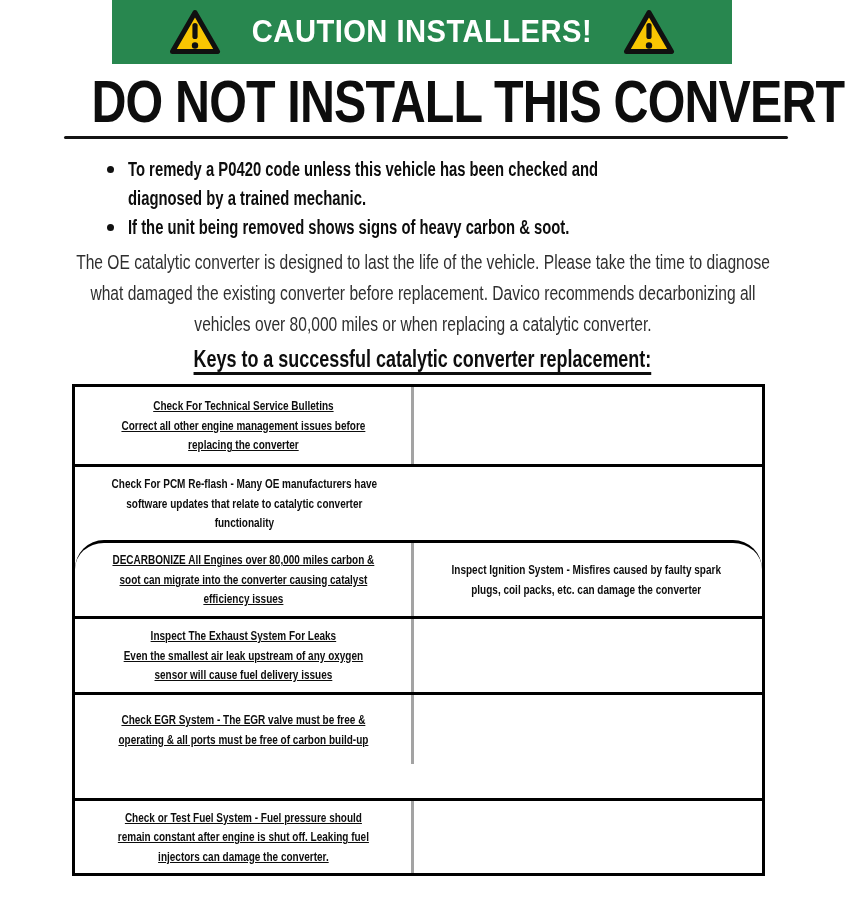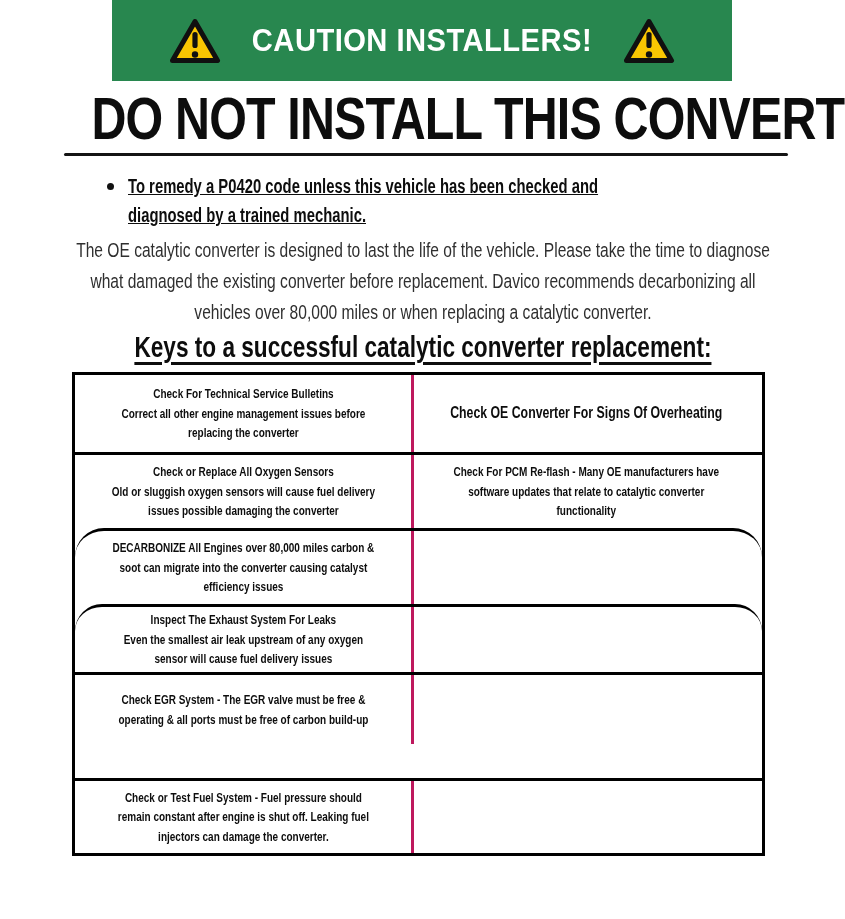--- a/index.html
+++ b/index.html
@@ -16,7 +16,7 @@
   
   .banner {
     margin-left: 112px;
-    width: 620px; height: 81px;
+    width: 620px; height: 64px;
     display: flex; align-items: center; justify-content: center;
     gap: 20px;
   }

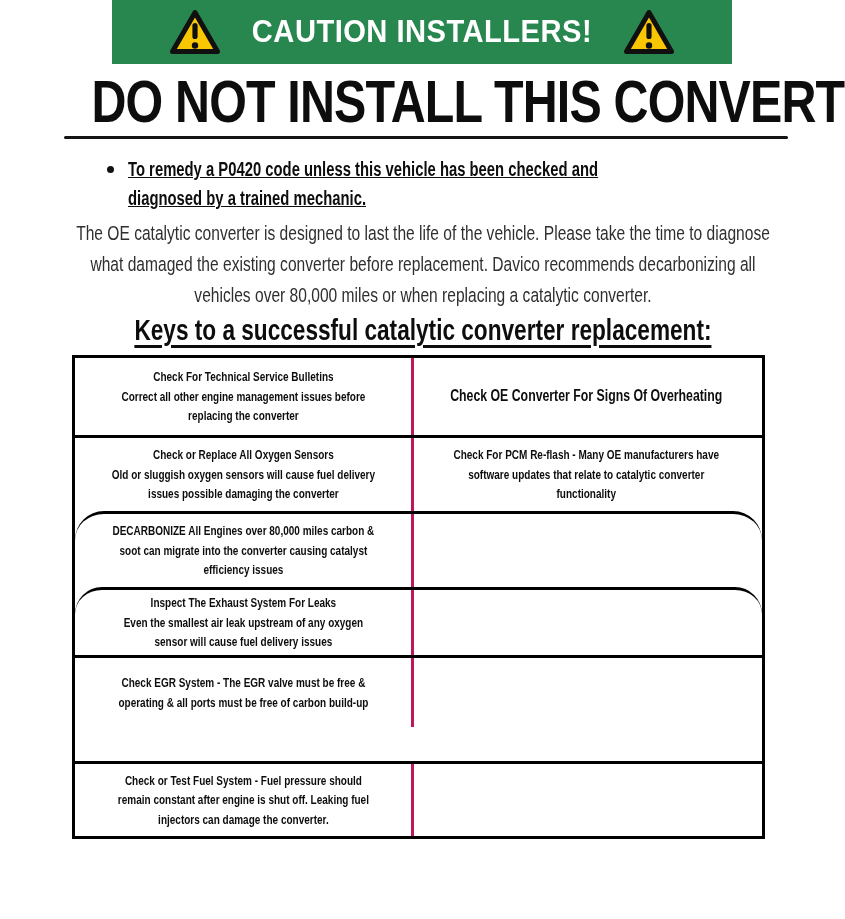--- a/index.html
+++ b/index.html
@@ -51,7 +51,7 @@
   }
 
   
-  .bullets { margin: 16px 0 0 128px; padding: 0; list-style: none; text-decoration: underline; }
+  .bullets { margin: 16px 0 0 128px; padding: 0; list-style: none; }
   .bullets li { position: relative; }
   .bullets li::before {
     content: "";

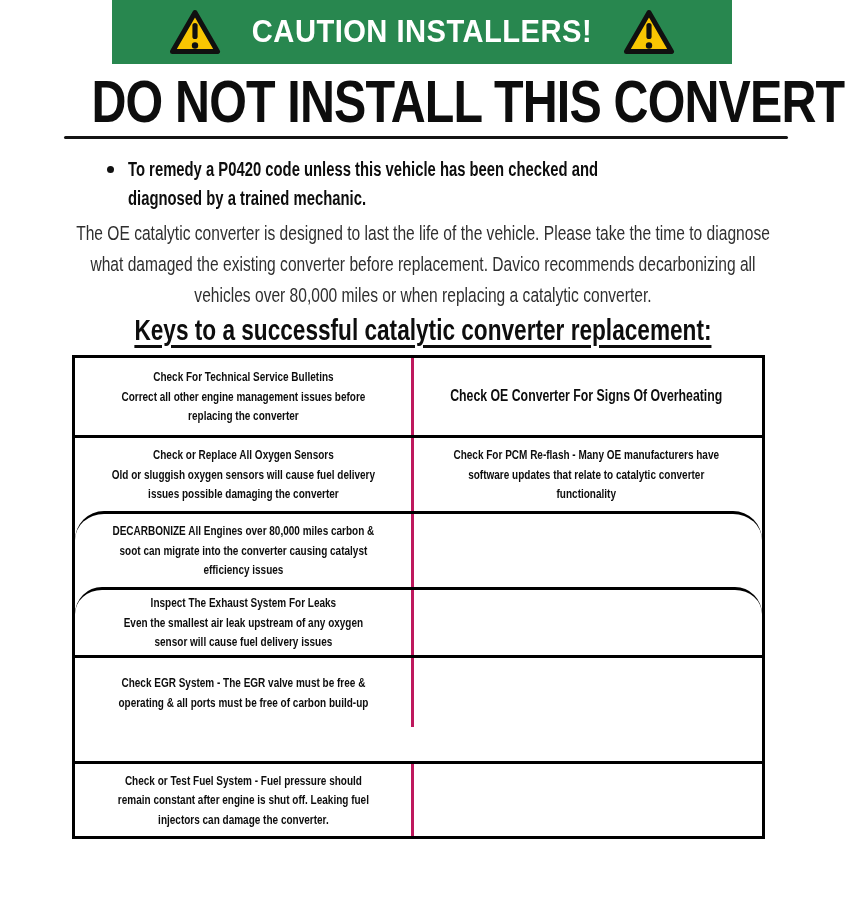--- a/index.html
+++ b/index.html
@@ -151,6 +151,9 @@
       <span class="li-text">To remedy a P0420 code unless this vehicle has been checked and
 diagnosed by a trained mechanic.</span>
     </li>
+    <li>
+      <span class="li-text">If the unit being removed shows signs of heavy carbon &amp; soot.</span>
+    </li>
   </ul>
 
   <p class="paragraph">The OE catalytic converter is designed to last the life of the vehicle. Please take the time to diagnose

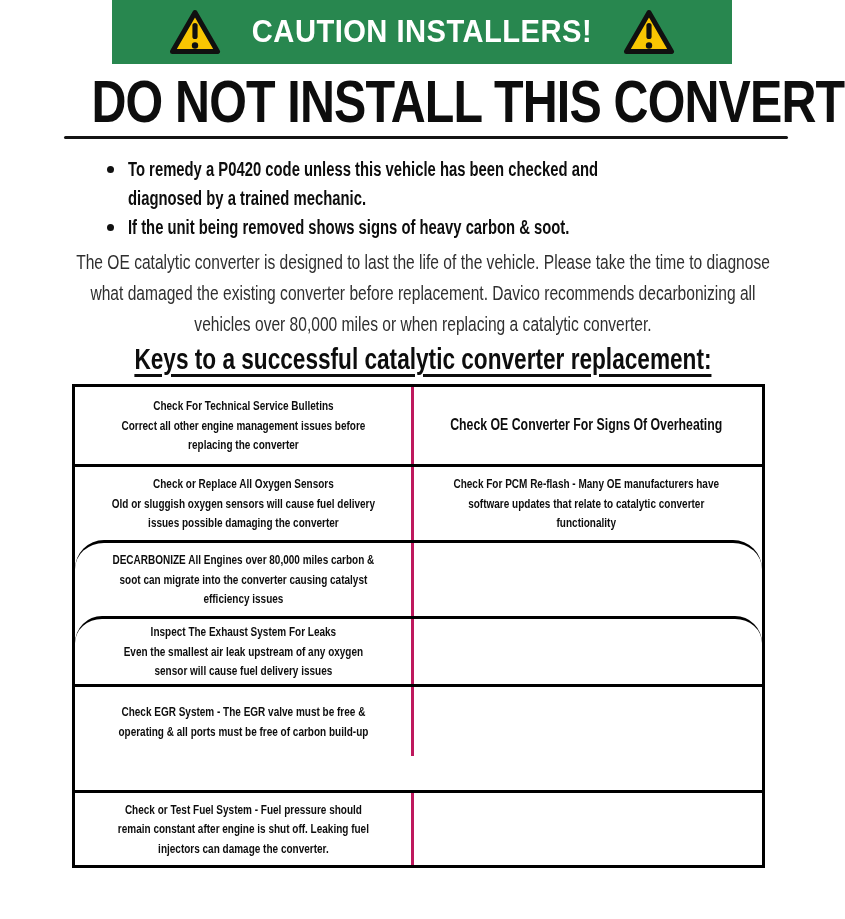--- a/index.html
+++ b/index.html
@@ -83,7 +83,7 @@
   }
 
   
-  .keys-heading { margin: 4px 0 0 0; height: 32px; line-height: 32px; text-align: center; font-size: 29px; font-weight: 800; }
+  .keys-heading { margin: 4px 0 0 0; height: 32px; line-height: 32px; text-align: center; font-size: 23px; font-weight: 800; }
   .keys-inner {
     display: inline-block;
     transform: scaleX(0.78);

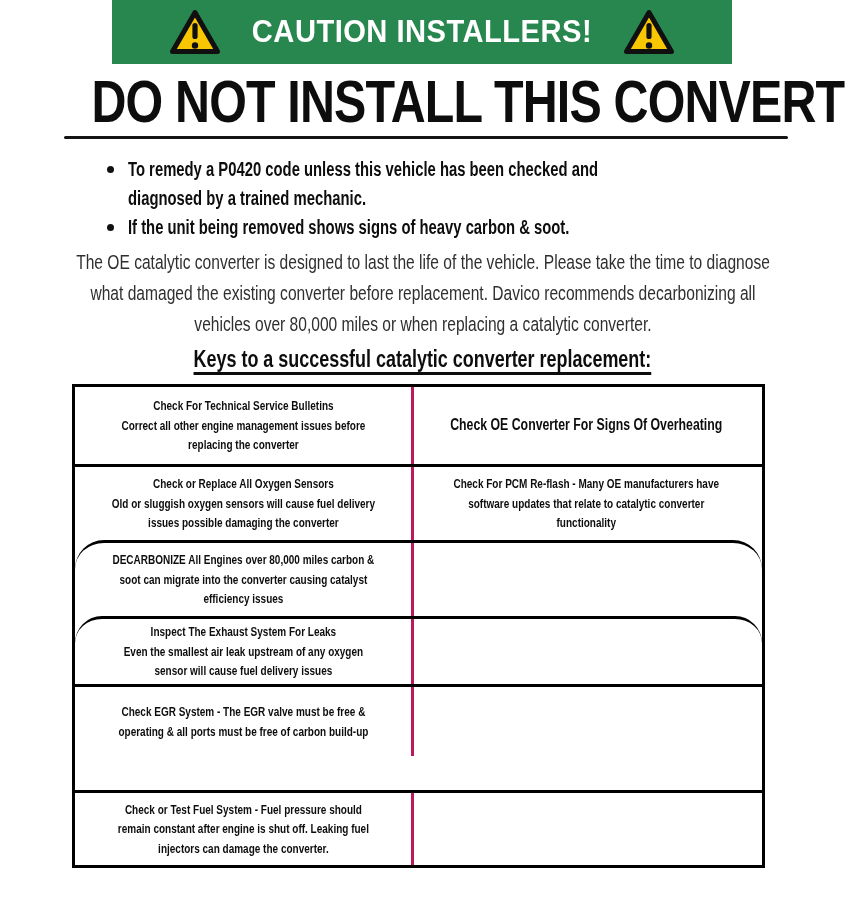--- a/index.html
+++ b/index.html
@@ -109,7 +109,7 @@
   .trow:nth-child(5) { height: 72px; }
   .trow:nth-child(6) { height: 75px; margin-top: 34px; }
   .cell { display: flex; align-items: center; justify-content: center; overflow: hidden; }
-  .cell.left { border-right: 3px solid #be185d; }
+  .cell.left { border-right: 3px solid #a3a3a3; text-decoration: underline; }
   .cell-inner {
     flex: 0 0 130%;
     width: 130%;

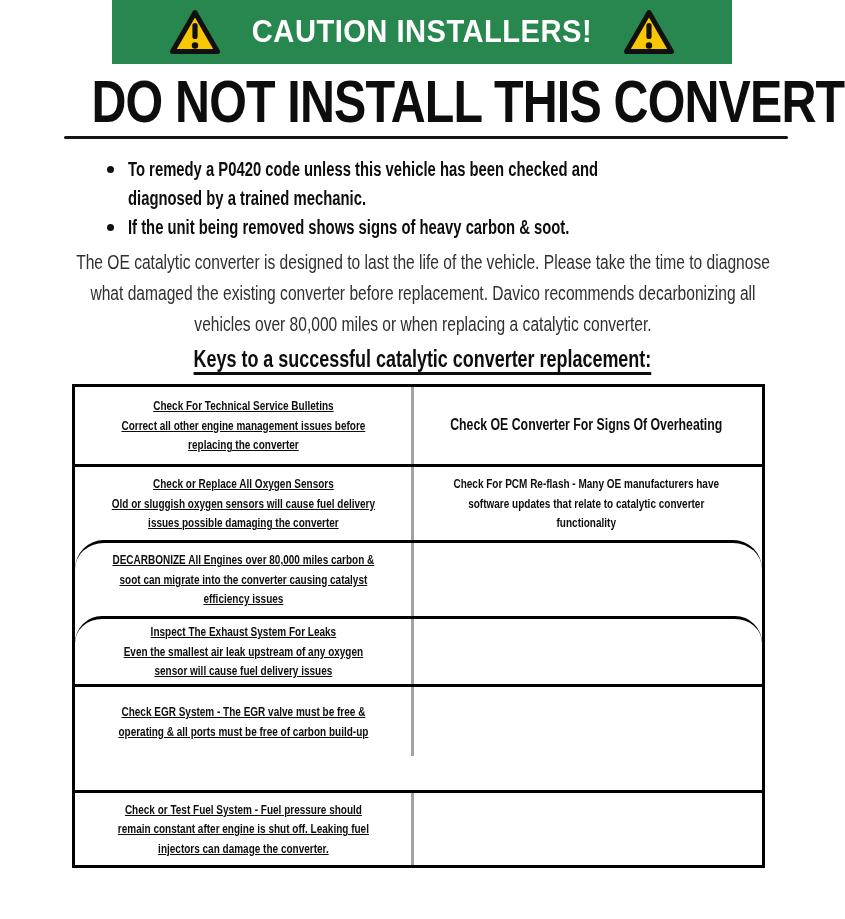--- a/index.html
+++ b/index.html
@@ -171,9 +171,6 @@
 Correct all other engine management issues before
 replacing the converter</div>
       </div>
-      <div class="cell right">
-        <div class="cell-inner">Check OE Converter For Signs Of Overheating</div>
-      </div>
     </div>
     <div class="trow">
       <div class="cell left">

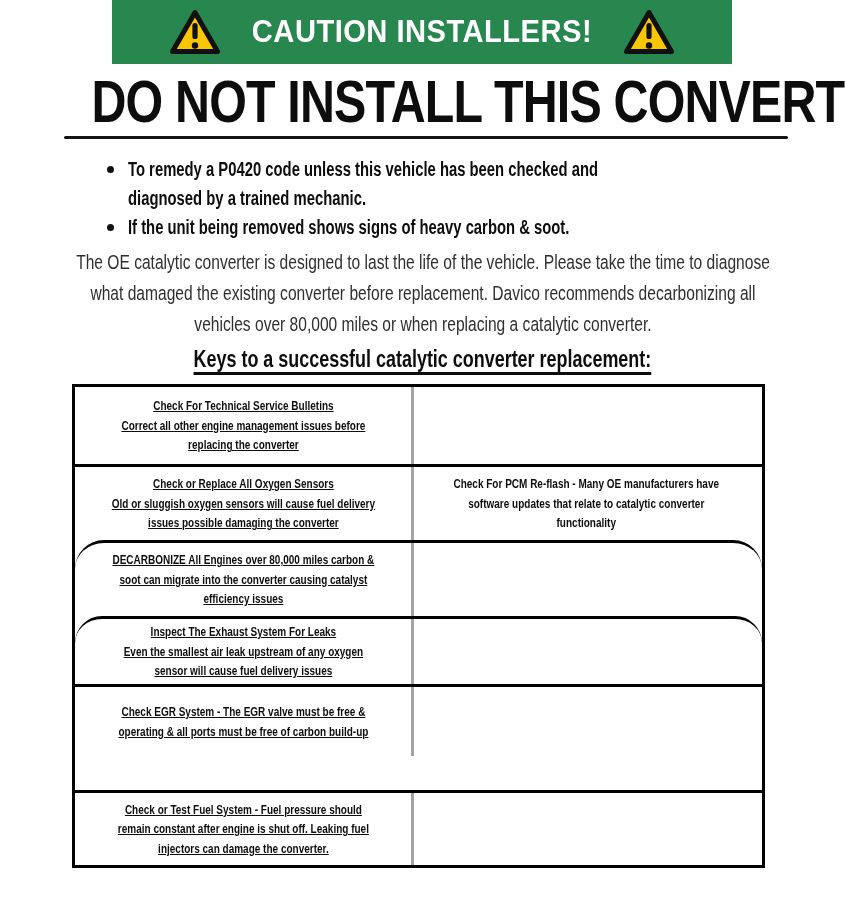--- a/index.html
+++ b/index.html
@@ -173,11 +173,6 @@
       </div>
     </div>
     <div class="trow">
-      <div class="cell left">
-        <div class="cell-inner">Check or Replace All Oxygen Sensors
-Old or sluggish oxygen sensors will cause fuel delivery
-issues possible damaging the converter</div>
-      </div>
       <div class="cell right">
         <div class="cell-inner">Check For PCM Re-flash - Many OE manufacturers have
 software updates that relate to catalytic converter

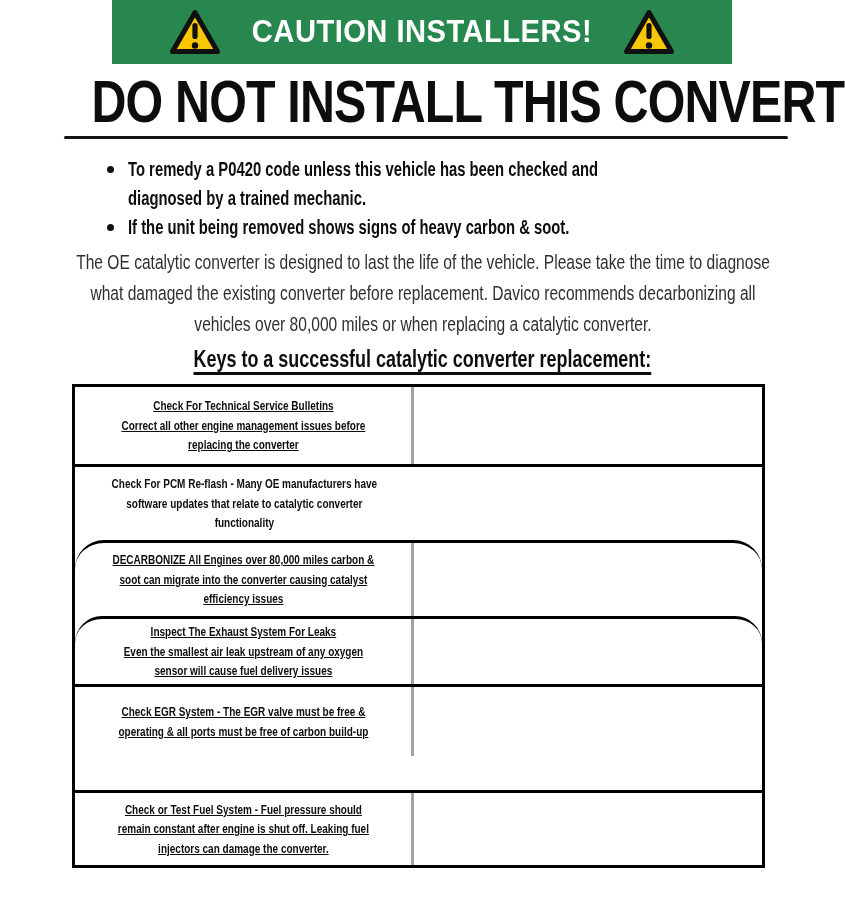--- a/index.html
+++ b/index.html
@@ -185,6 +185,10 @@
 soot can migrate into the converter causing catalyst
 efficiency issues</div>
       </div>
+      <div class="cell right">
+        <div class="cell-inner">Inspect Ignition System - Misfires caused by faulty spark
+plugs, coil packs, etc. can damage the converter</div>
+      </div>
     </div>
     <div class="trow">
       <div class="cell left">

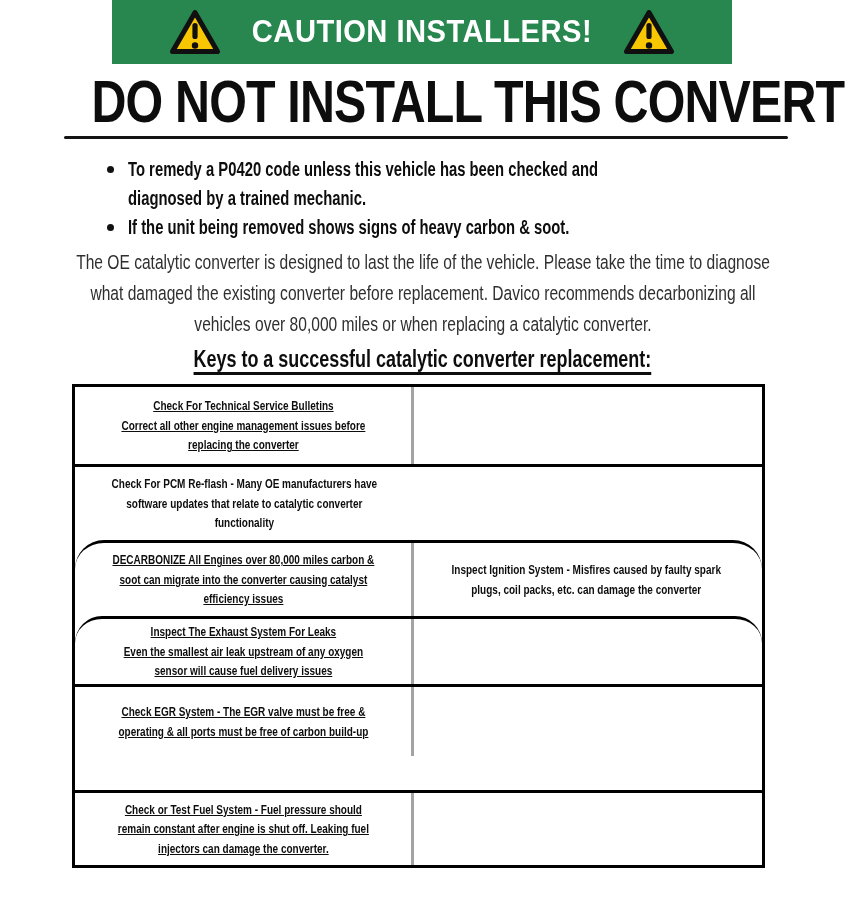--- a/index.html
+++ b/index.html
@@ -105,7 +105,7 @@
   .trow:nth-child(1) { height: 77px; }
   .trow:nth-child(2) { height: 76px; }
   .trow:nth-child(3) { height: 76px; border-radius: 29px; }
-  .trow:nth-child(4) { height: 68px; border-radius: 27px; }
+  .trow:nth-child(4) { height: 76px; }
   .trow:nth-child(5) { height: 72px; }
   .trow:nth-child(6) { height: 75px; margin-top: 34px; }
   .cell { display: flex; align-items: center; justify-content: center; overflow: hidden; }

